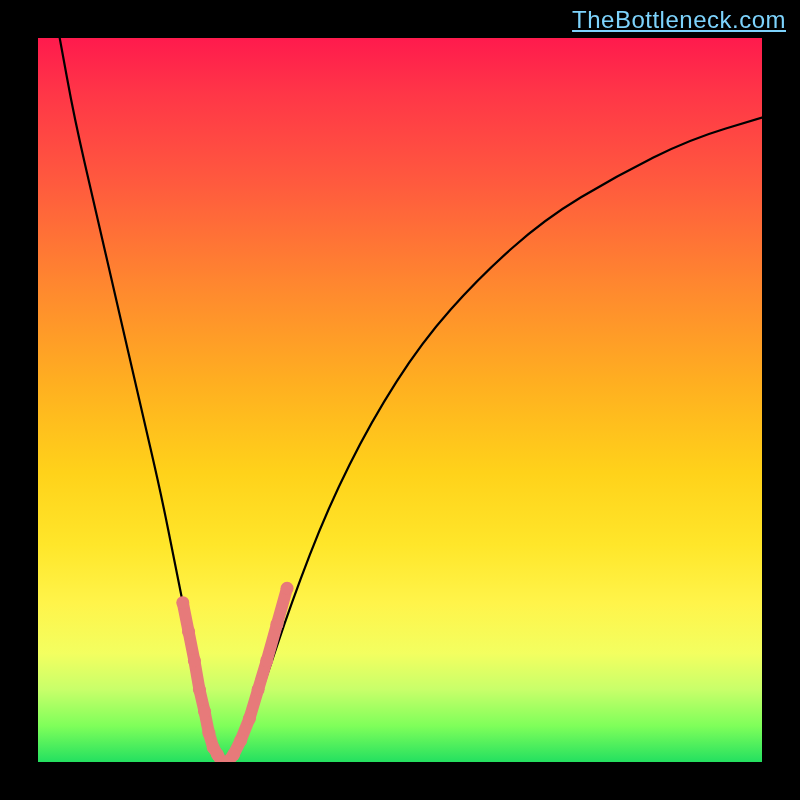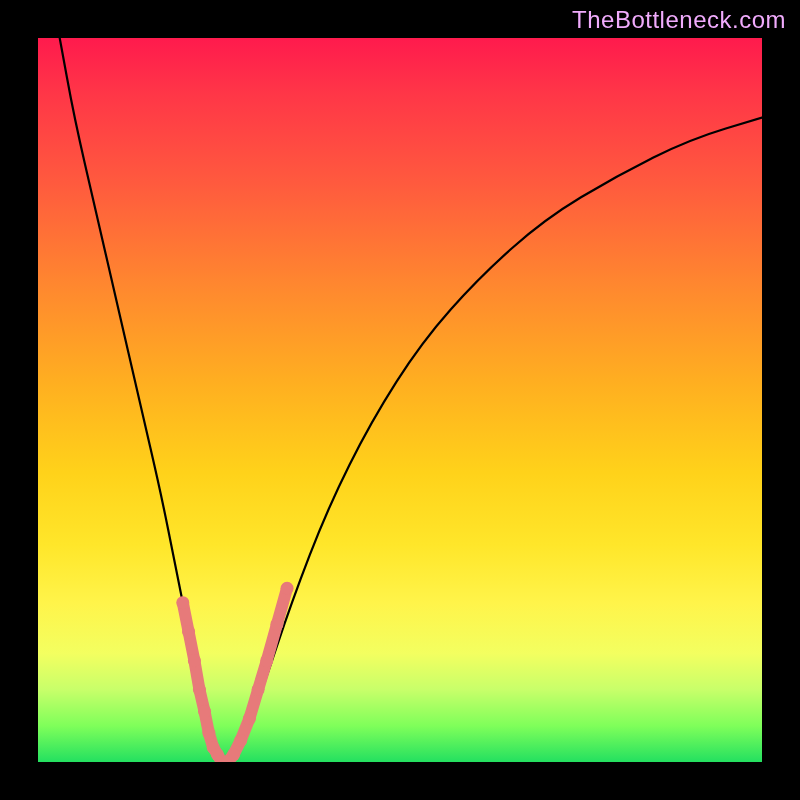--- a/index.html
+++ b/index.html
@@ -44,11 +44,12 @@
     position: absolute;
     top: 6px;
     right: 14px;
-    color: #f0abfc;
+    color: #7dd3fc;
     font-size: 24px;
     letter-spacing: 0.5px;
     font-weight: 400;
     user-select: none;
+    text-decoration: underline;
   }
   svg {
     position: absolute;

